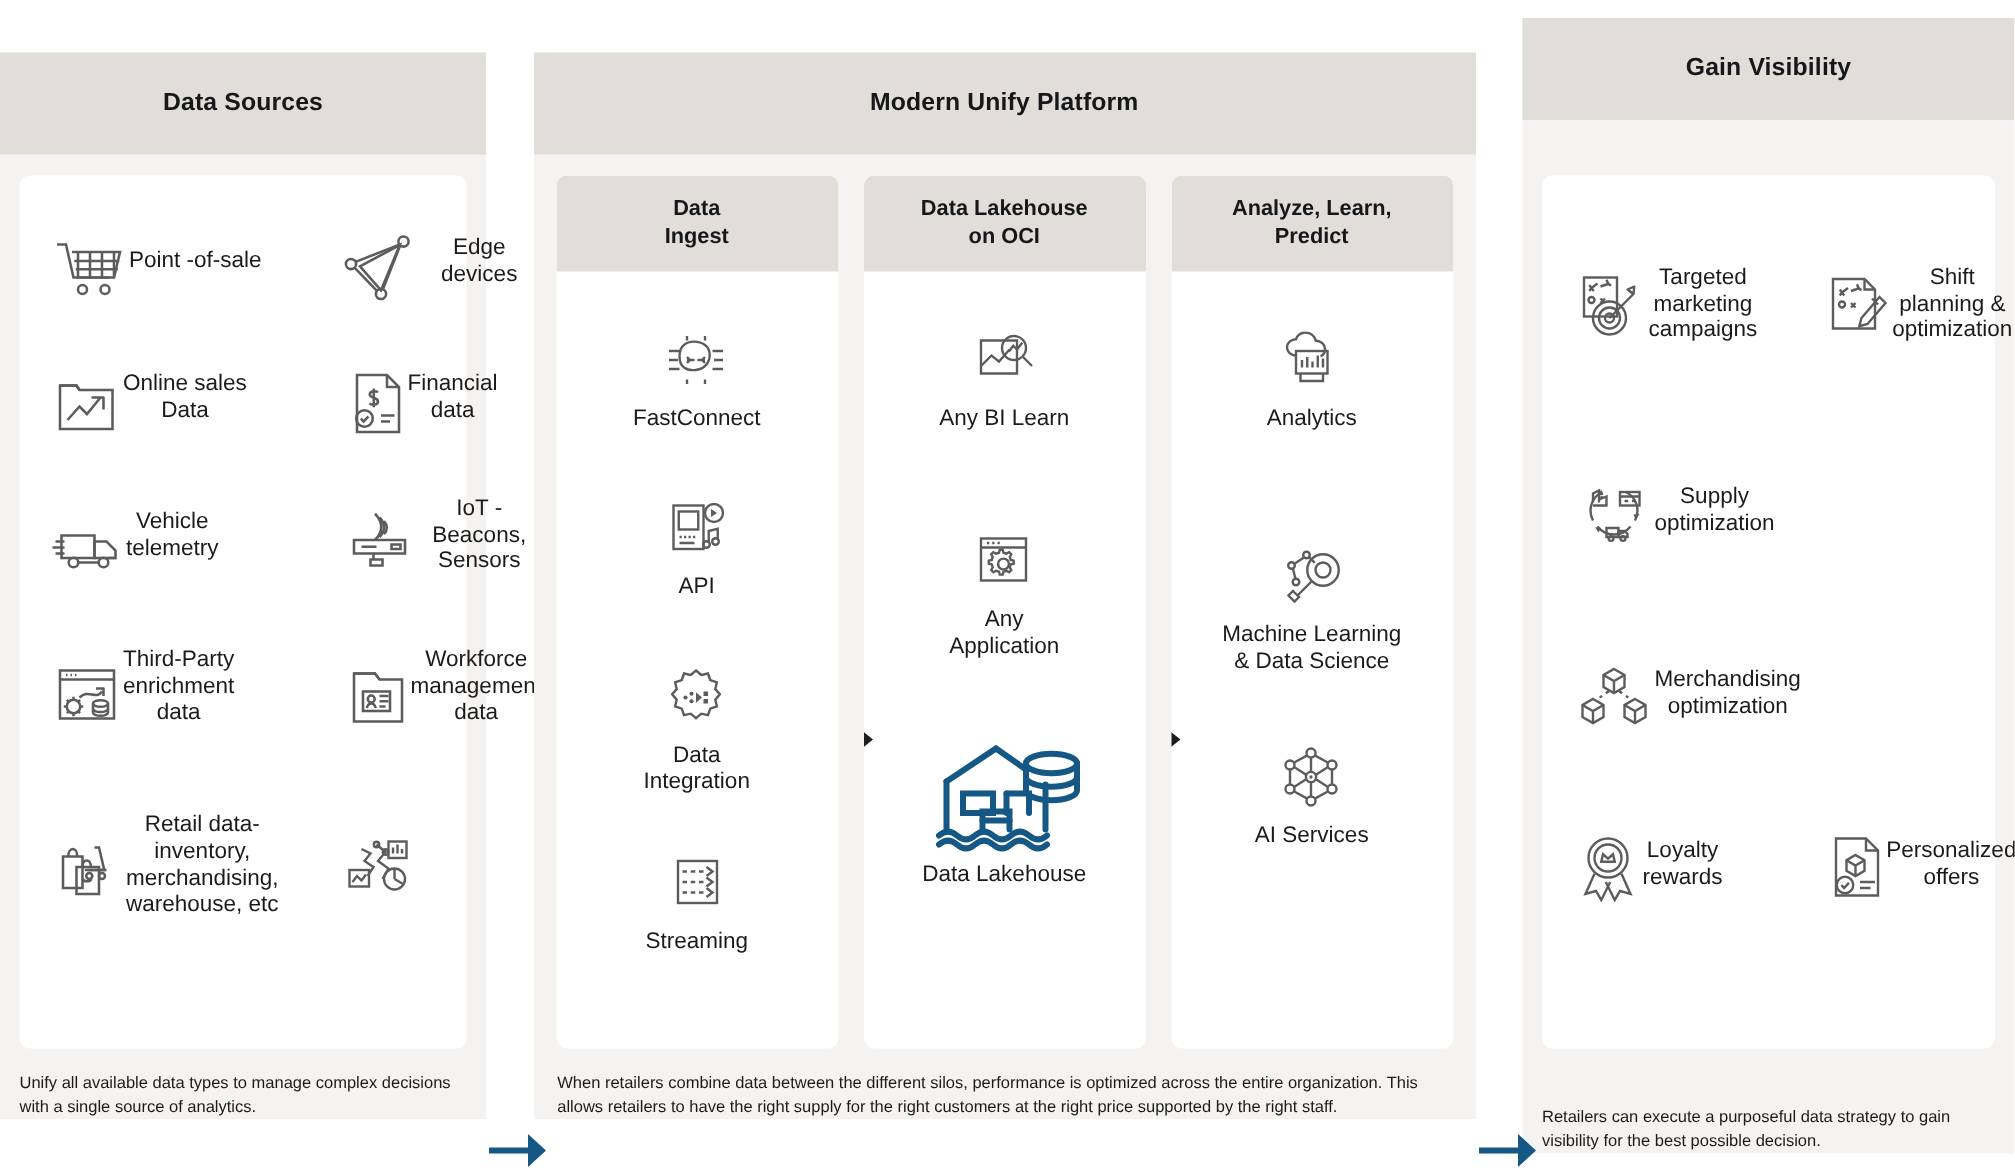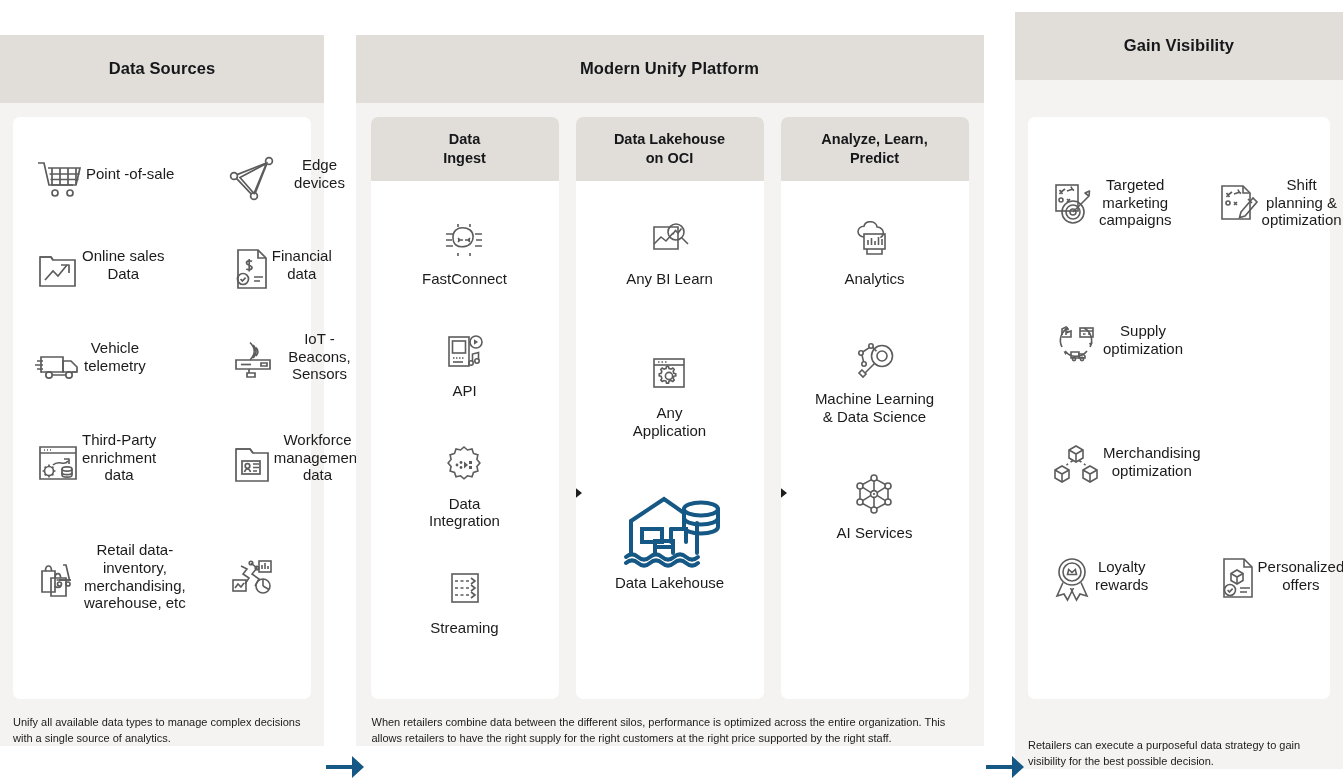--- a/index.html
+++ b/index.html
@@ -444,7 +444,7 @@
 Predict</div>
         <div class="sub-body">
 
-          <div class="node" style="margin-bottom:48px">
+          <div class="node" style="margin-bottom:72px">
             <div class="ic">
               <svg width="44" height="38" viewBox="0 0 44 38" fill="none" stroke="#5c5c5c" stroke-width="1.6">
                 <path d="M11 16c-3.3 0-6-2.4-6-5.4S7.7 5.2 11 5.2c.6-2.6 3.2-4.5 6.3-4.5 3.4 0 6.3 2.3 6.8 5.3 3.5.2 6.3 2.7 6.3 5.8 0 2-1.2 3.8-3 4.8"></path>

